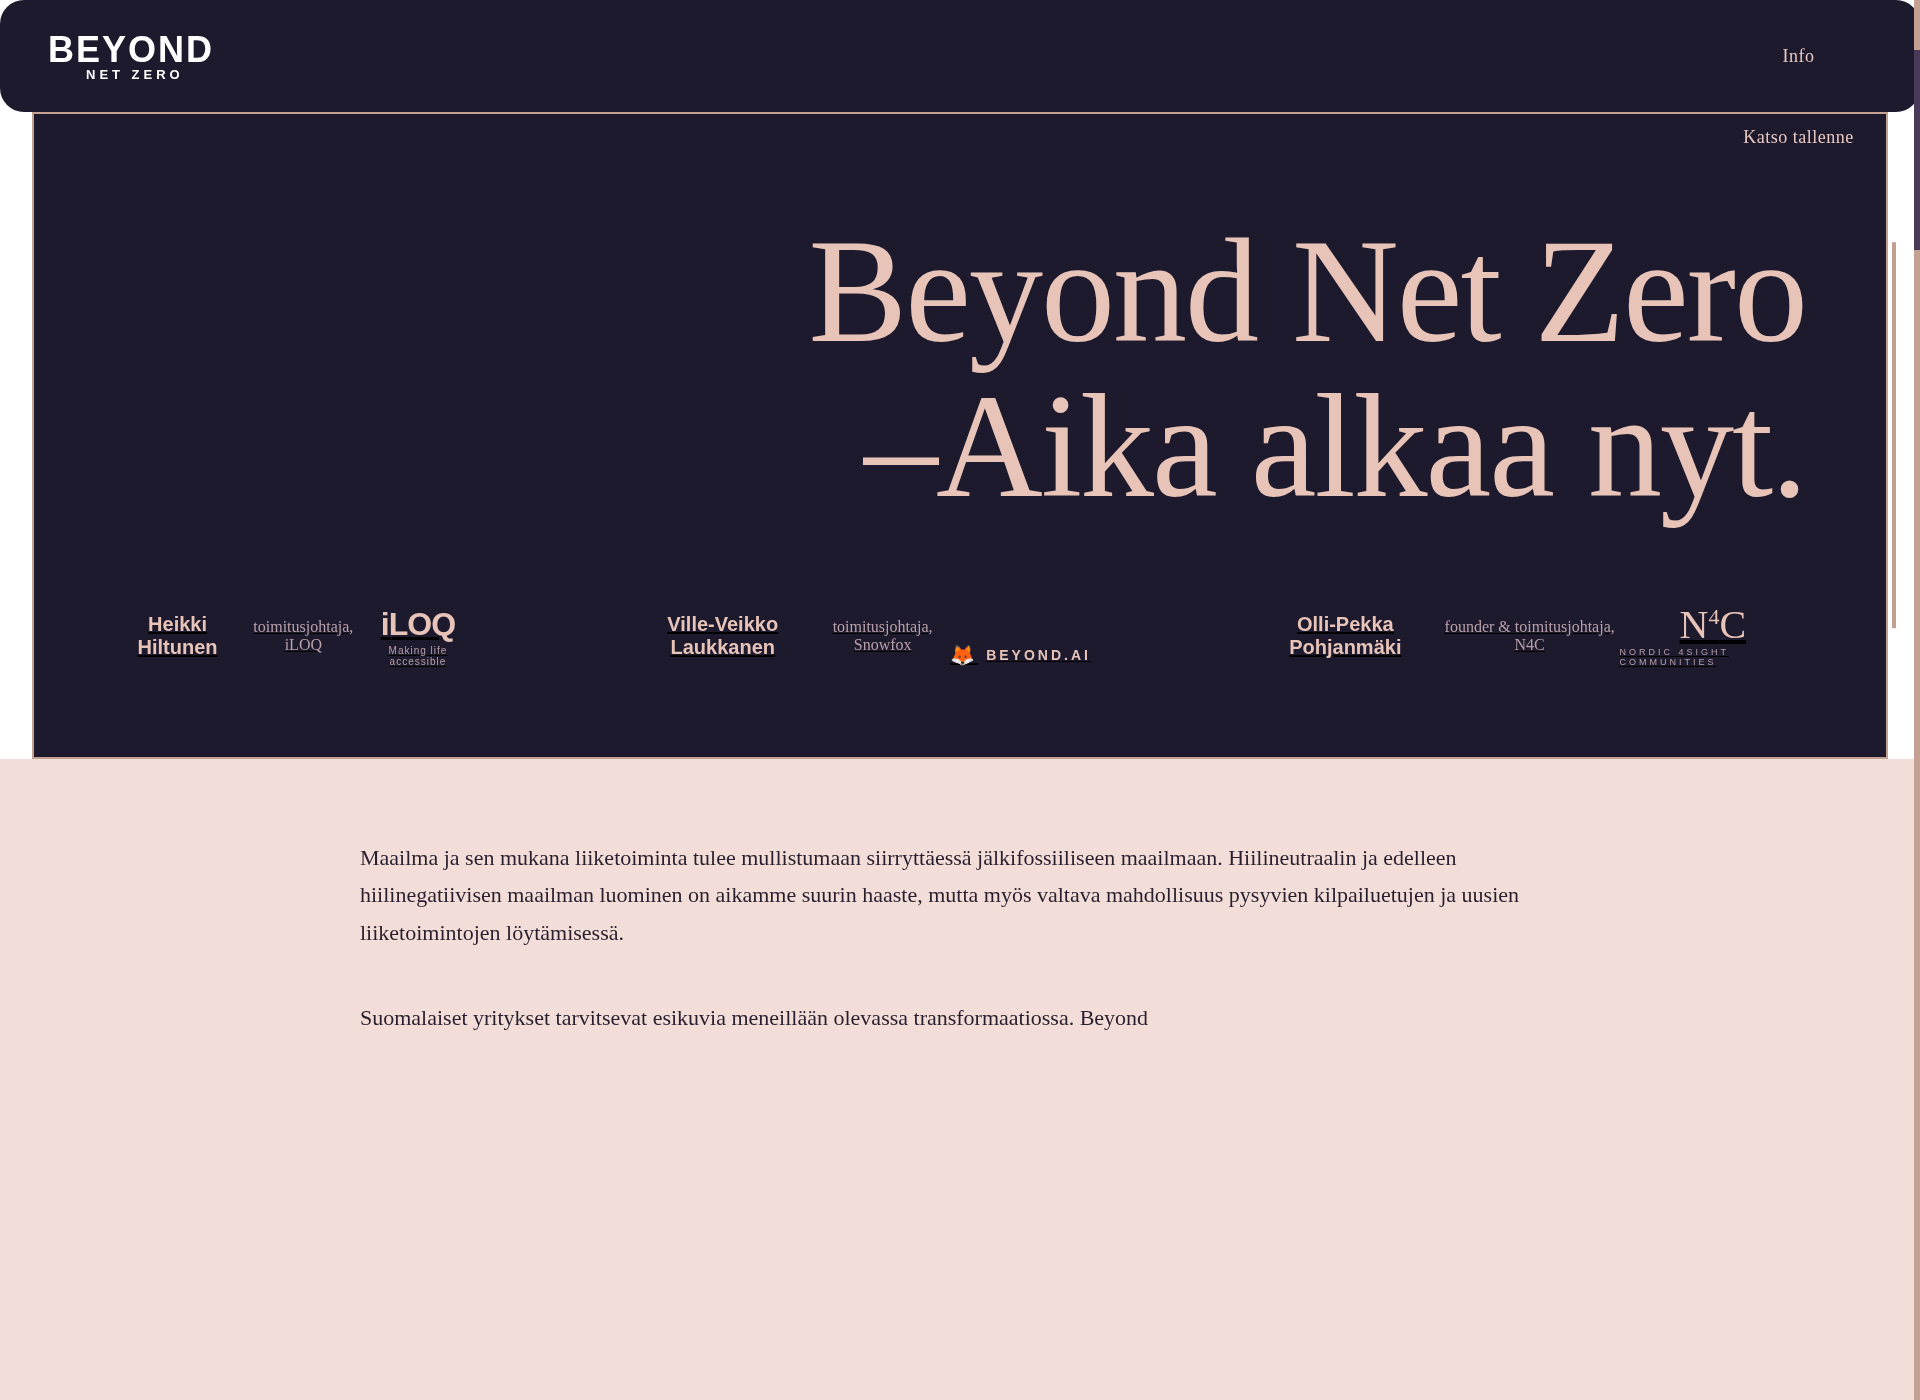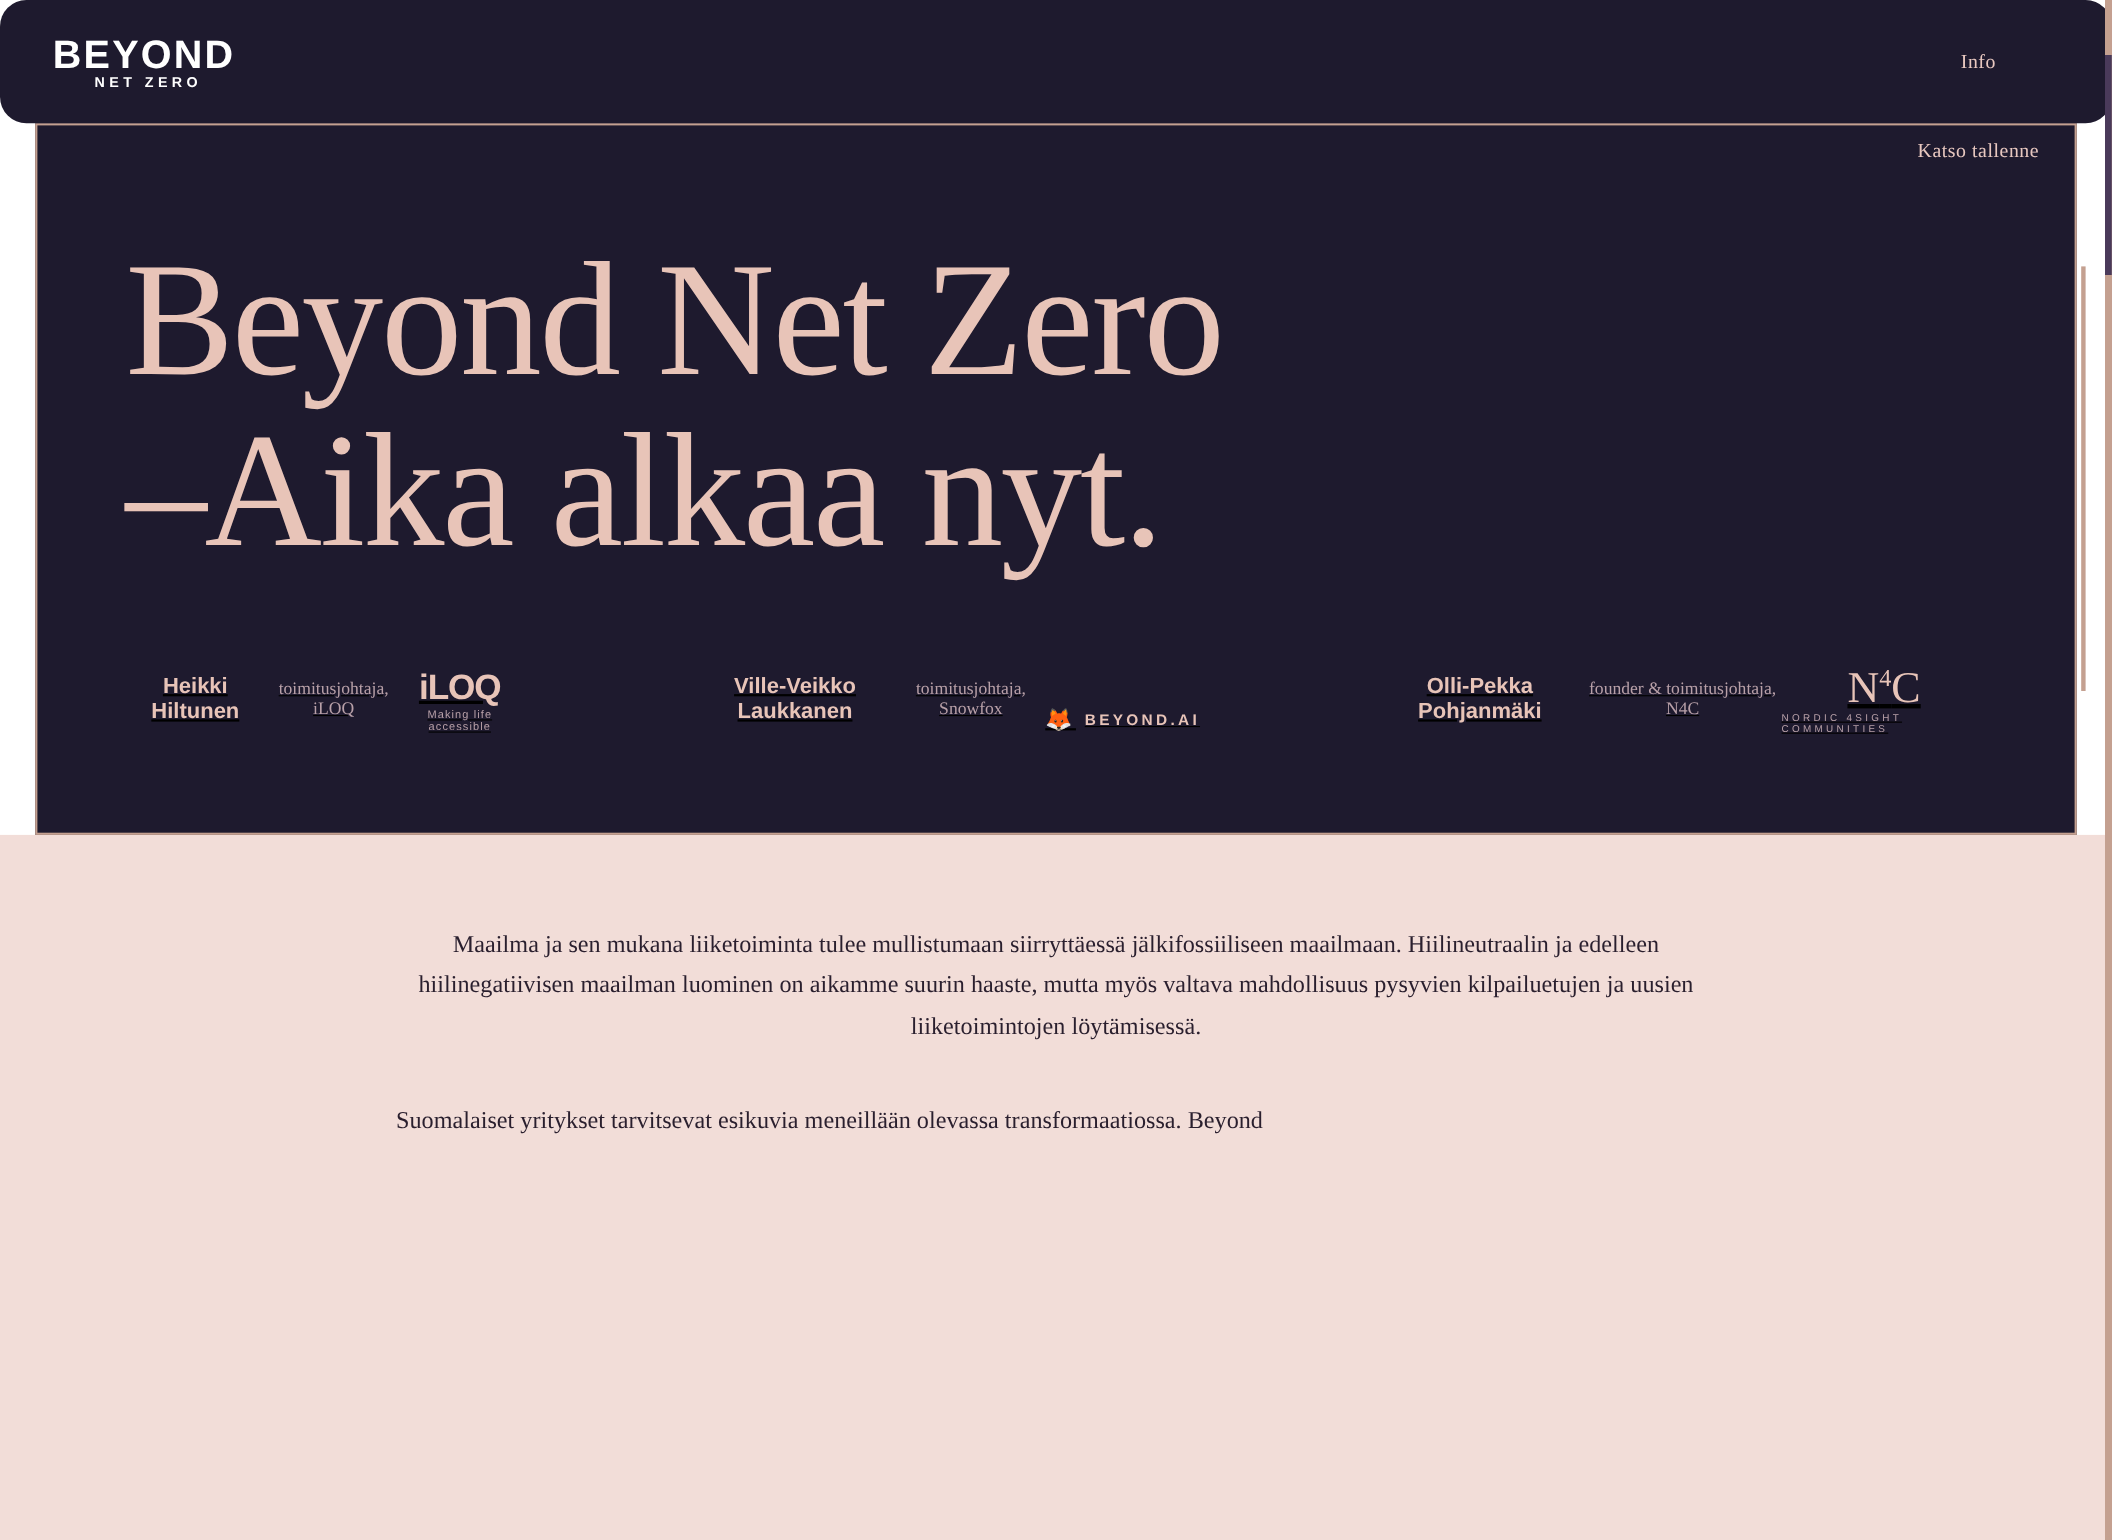--- a/index.html
+++ b/index.html
@@ -62,7 +62,7 @@
       position: relative;
     }
     .hero-title {
-      text-align: left;
+      text-align: right;
       color: #e8c4b8;
       font-size: 148px;
       font-weight: 400;

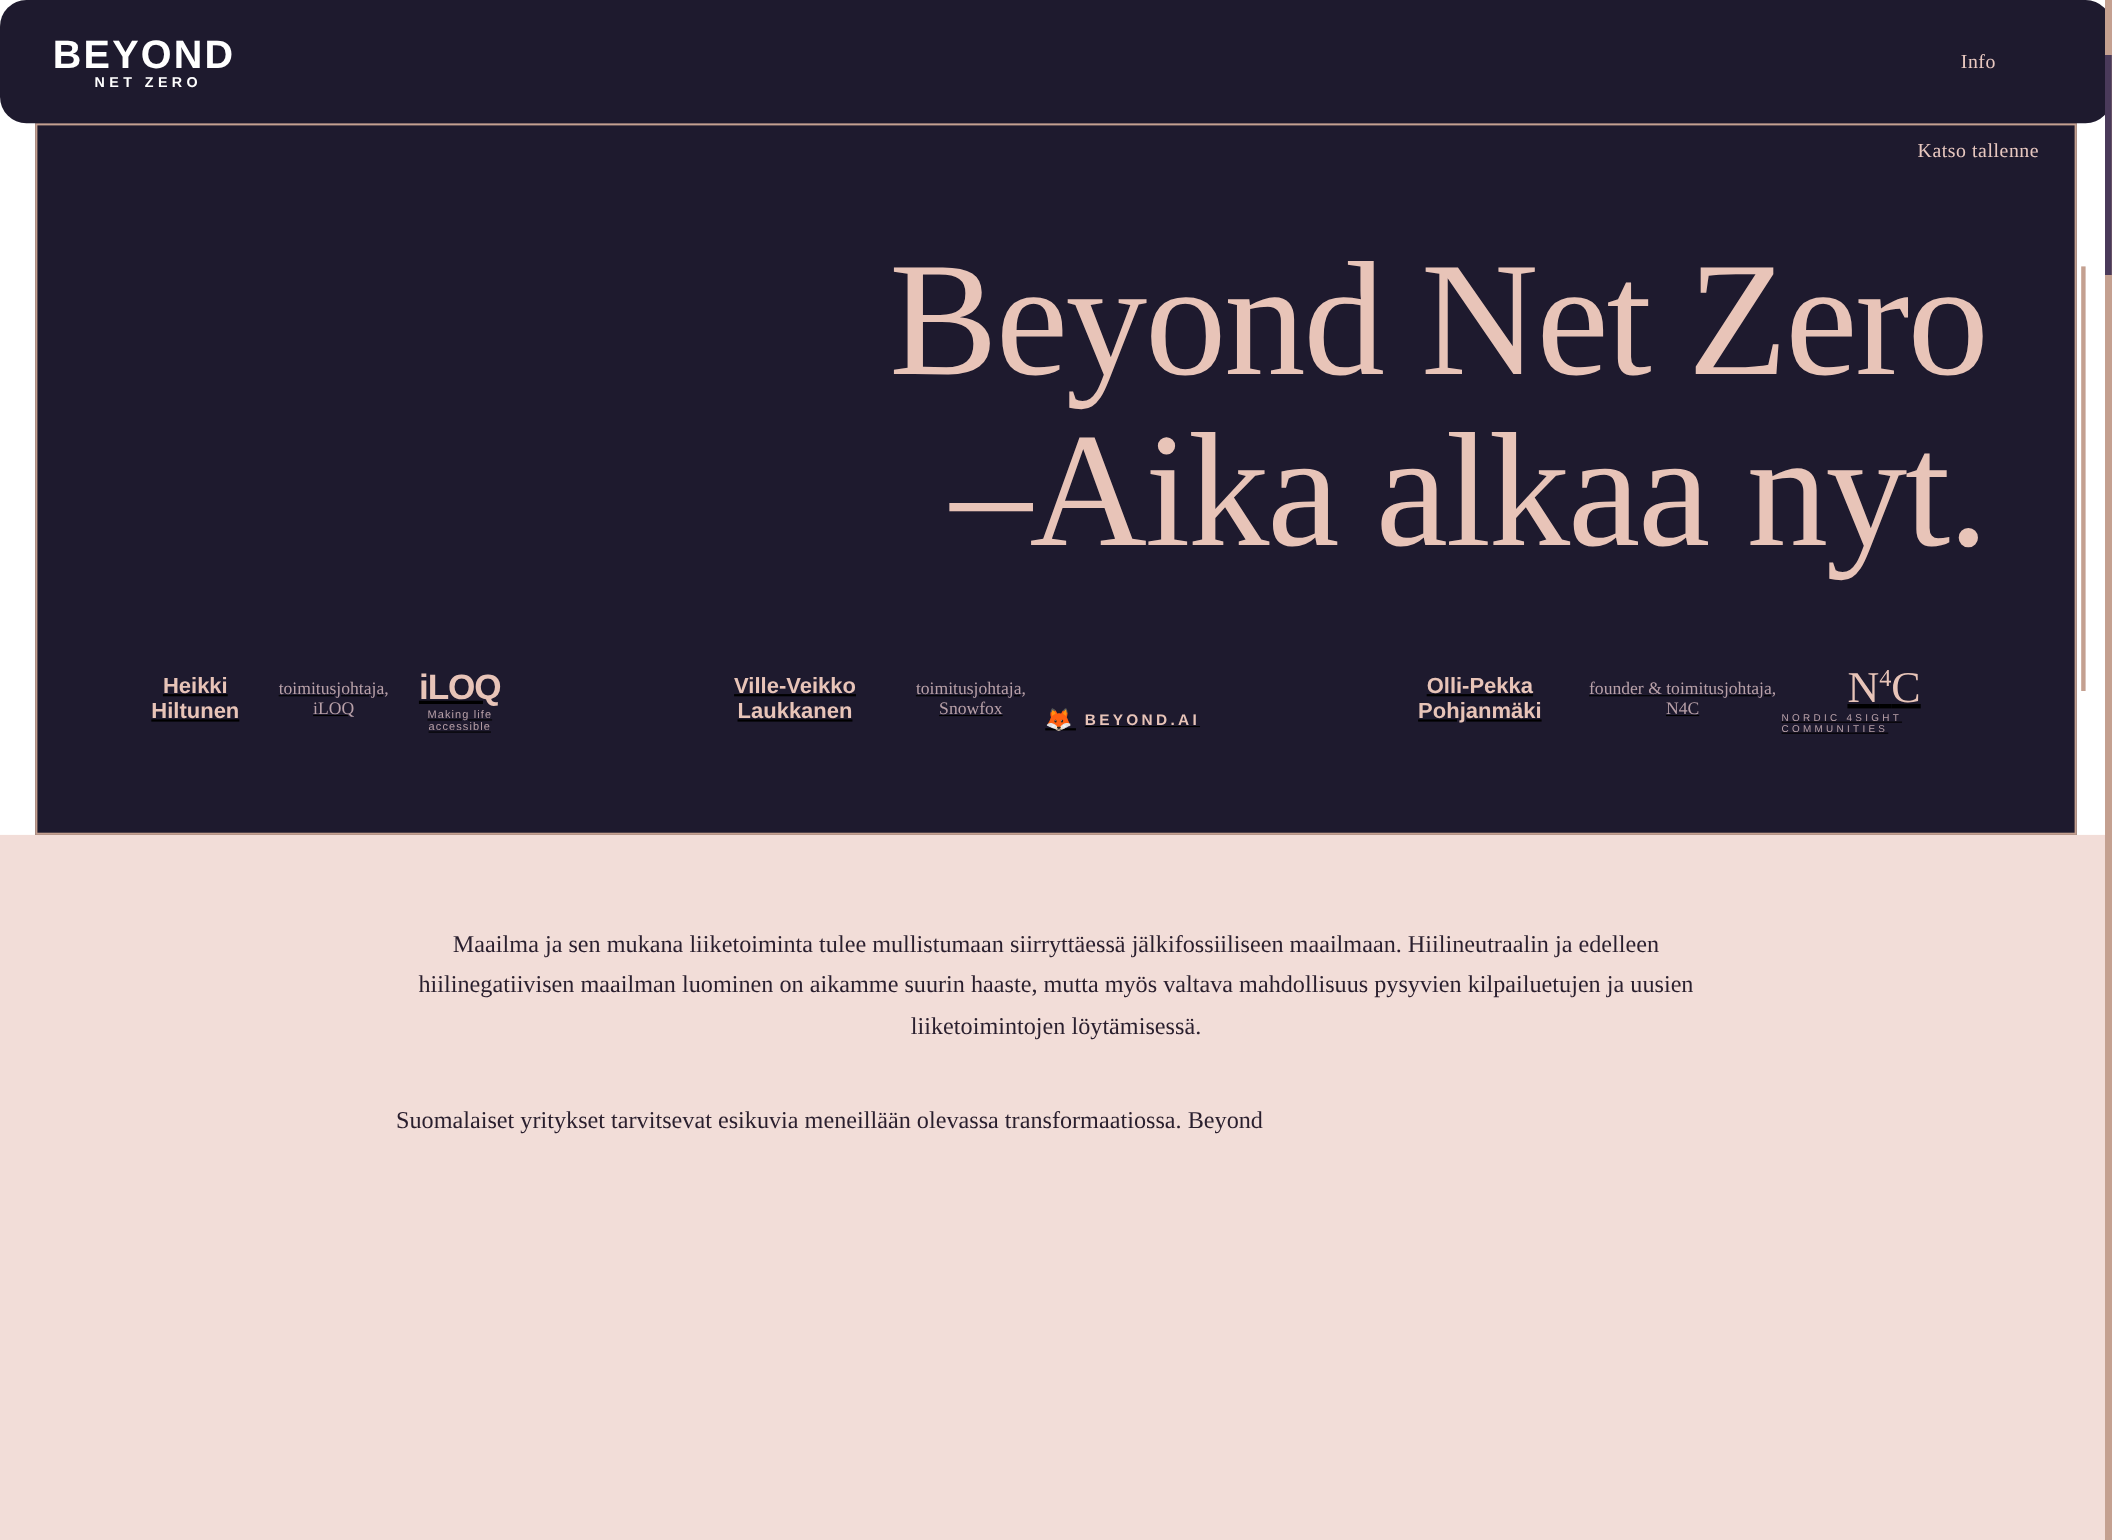--- a/index.html
+++ b/index.html
@@ -180,7 +180,6 @@
       color: #2a1f2e;
       font-size: 22px;
       line-height: 1.7;
-      text-align: center;
       font-family: Georgia, serif;
       margin-bottom: 48px;
     }

